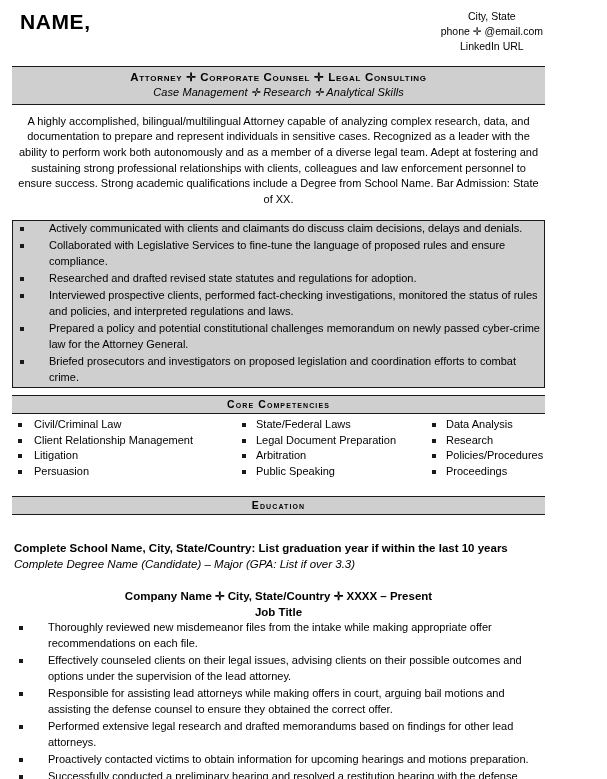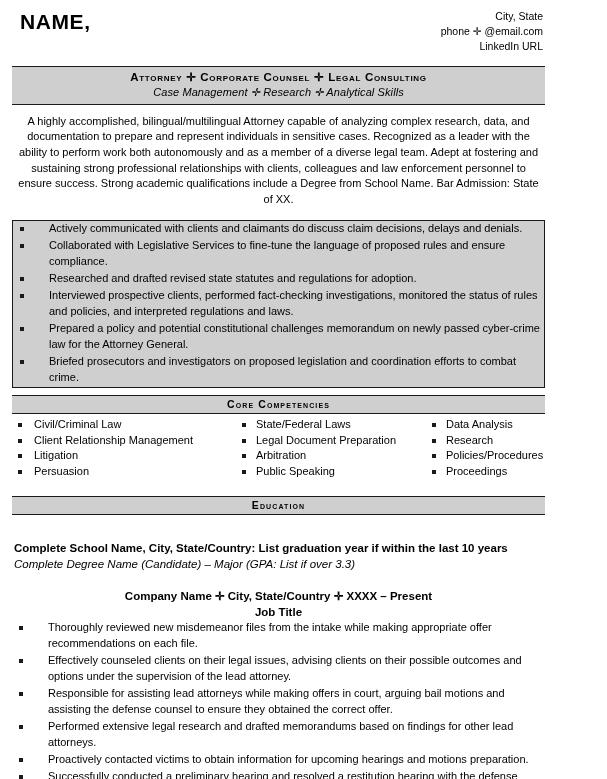--- a/index.html
+++ b/index.html
@@ -38,7 +38,7 @@
     margin-top: 2px;
   }
   .contact {
-    text-align: right;
+    text-align: center;
     font-size: 10.5px;
     line-height: 1.42;
     padding-right: 2px;

